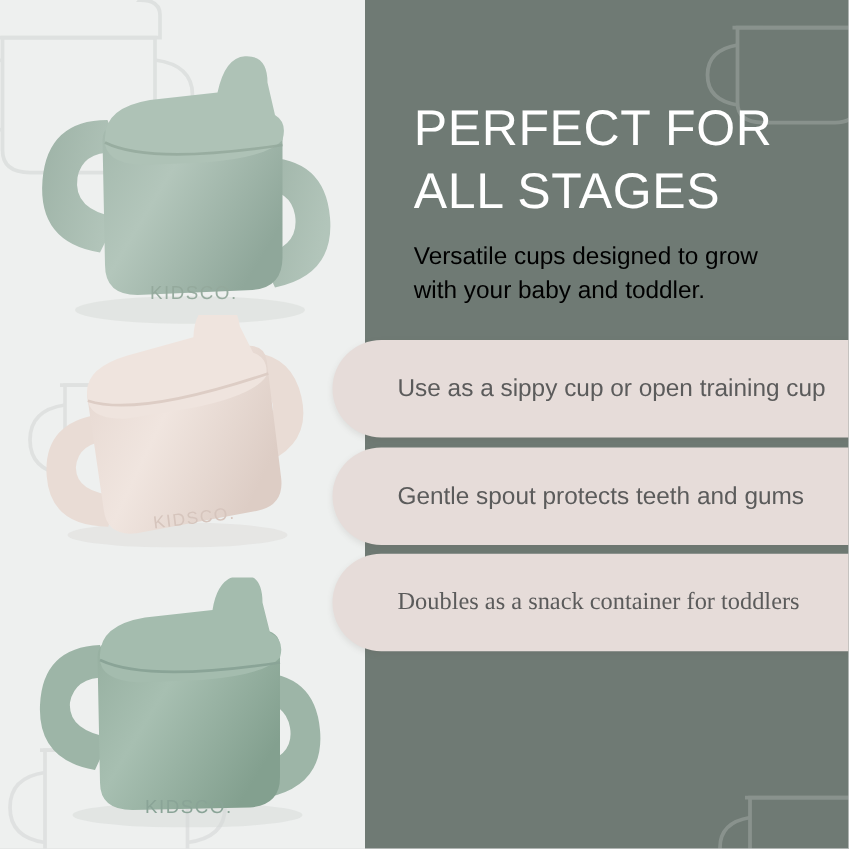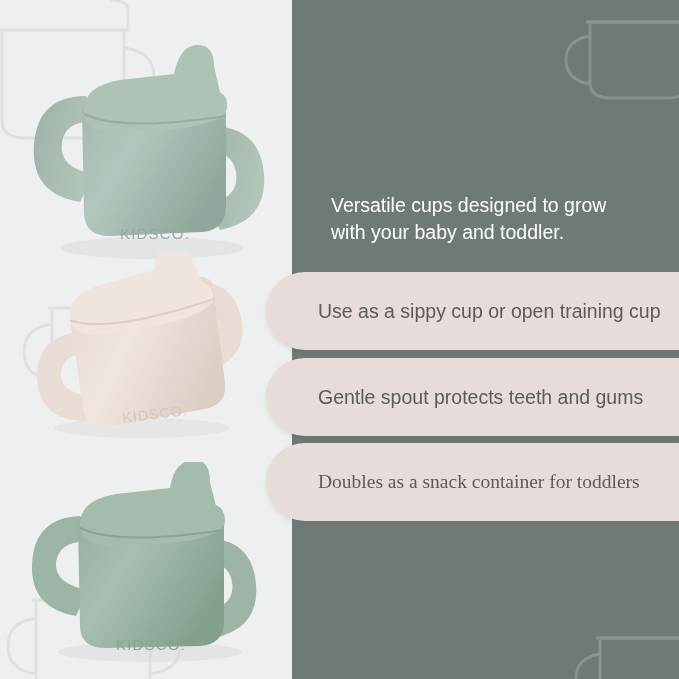--- a/index.html
+++ b/index.html
@@ -190,6 +190,8 @@
       </g>
     </svg>
 
+    <h1 class="heading">PERFECT FOR
+ALL STAGES</h1>
 
     <p class="subtitle">Versatile cups designed to grow with your baby and toddler.</p>
   </div>

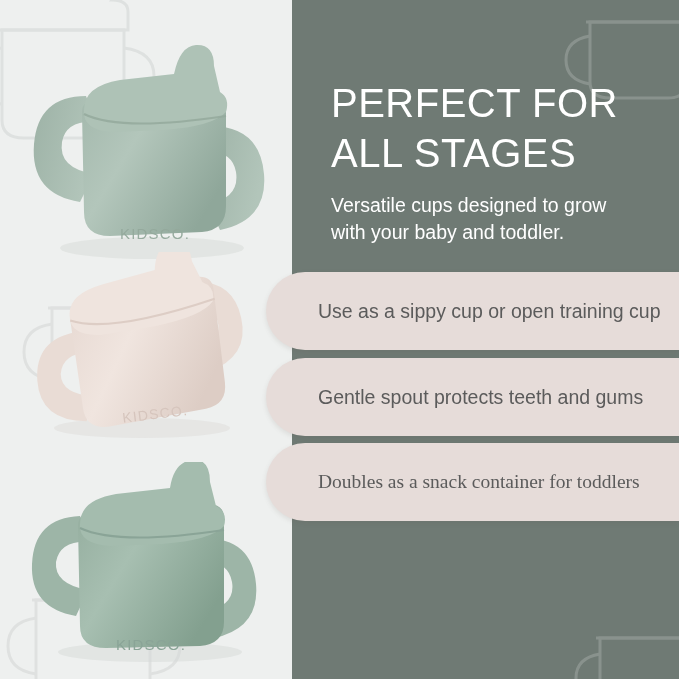--- a/index.html
+++ b/index.html
@@ -35,7 +35,7 @@
   }
   .subtitle{
     position:absolute;left:39px;top:172px;width:300px;
-    color:#ffffff;font-size:19.5px;line-height:27.5px;font-weight:400;
+    color:#000000;font-size:19.5px;line-height:27.5px;font-weight:400;
   }
 
   

